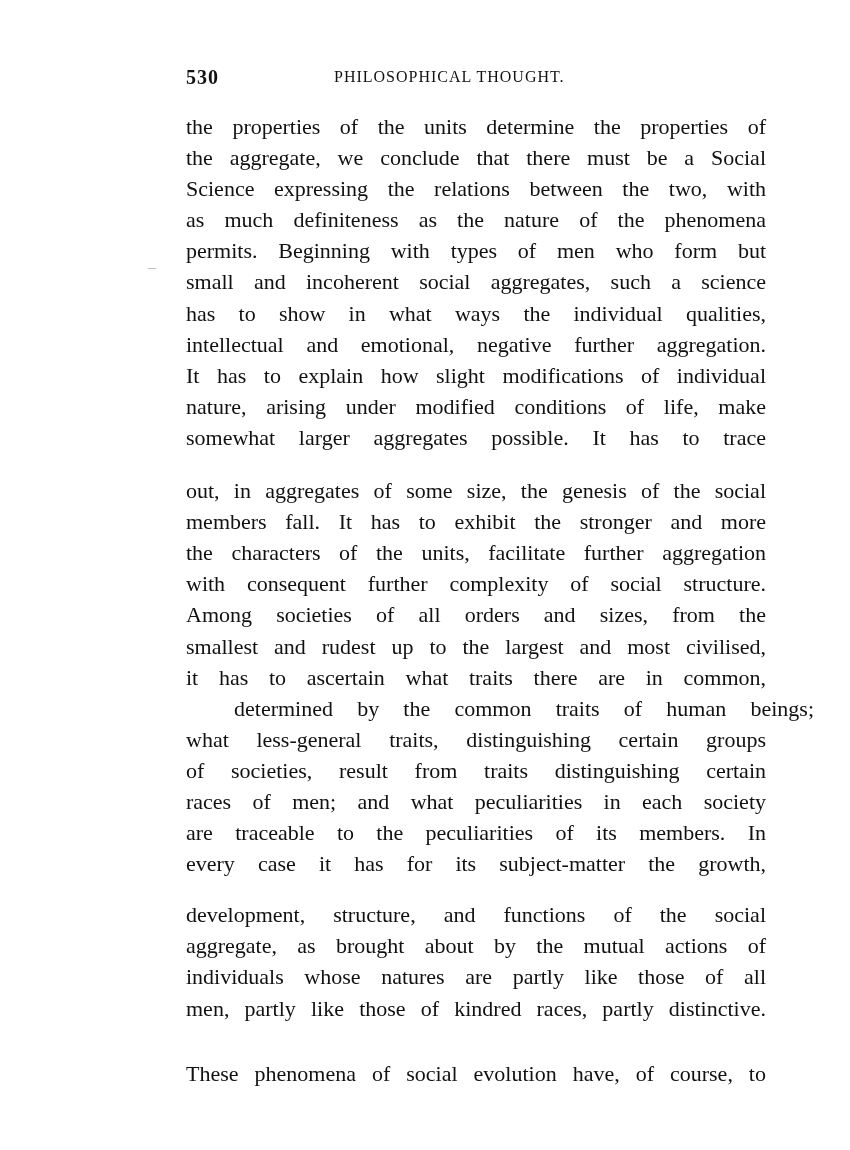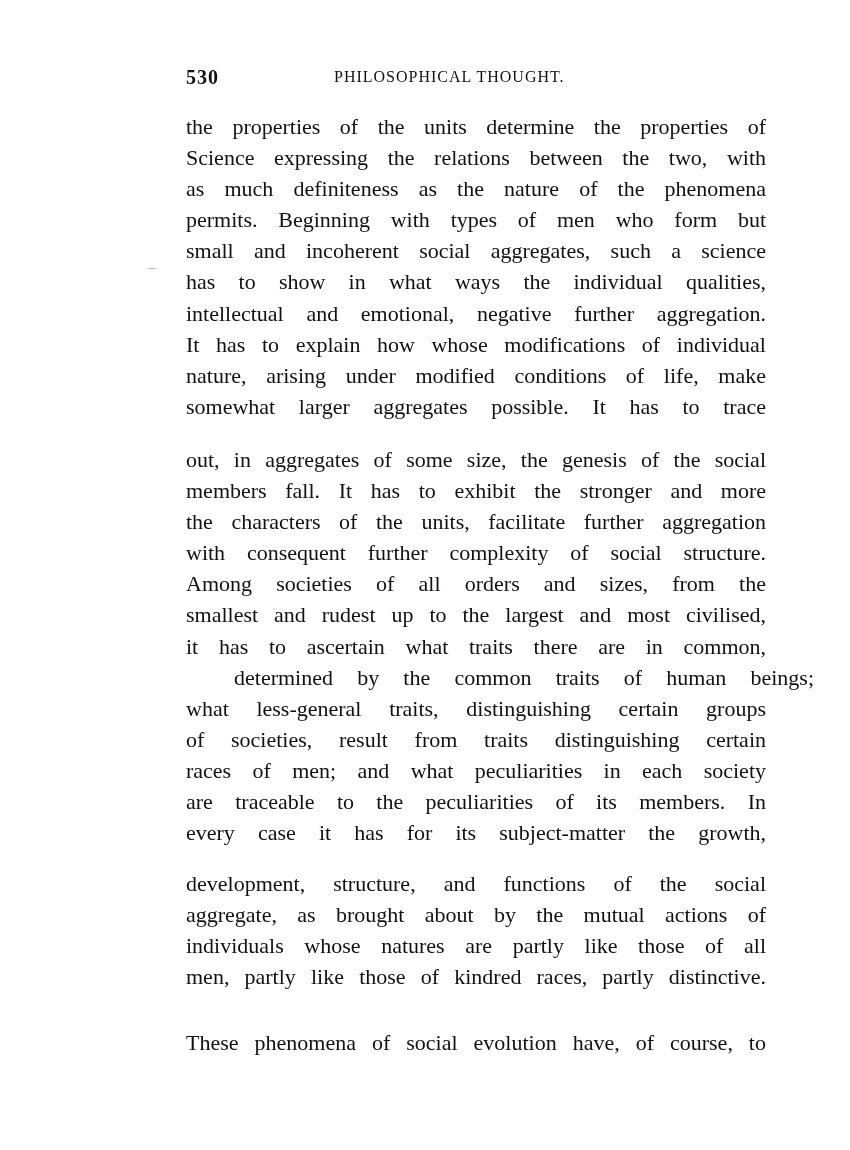--- a/index.html
+++ b/index.html
@@ -61,6 +61,7 @@
 
 <div class="body-text" id="body-text">
     <span class="line" style="white-space: normal; width: 580px;">the properties of the units determine the properties of</span>
+    <span class="line" style="white-space: normal; width: 580px;">the aggregate, we conclude that there must be a Social</span>
     <span class="line" style="white-space: normal; width: 580px;">Science expressing the relations between the two, with</span>
     <span class="line" style="white-space: normal; width: 580px;">as much definiteness as the nature of the phenomena</span>
     <span class="line" style="white-space: normal; width: 580px;">permits.  Beginning with types of men who form but</span>

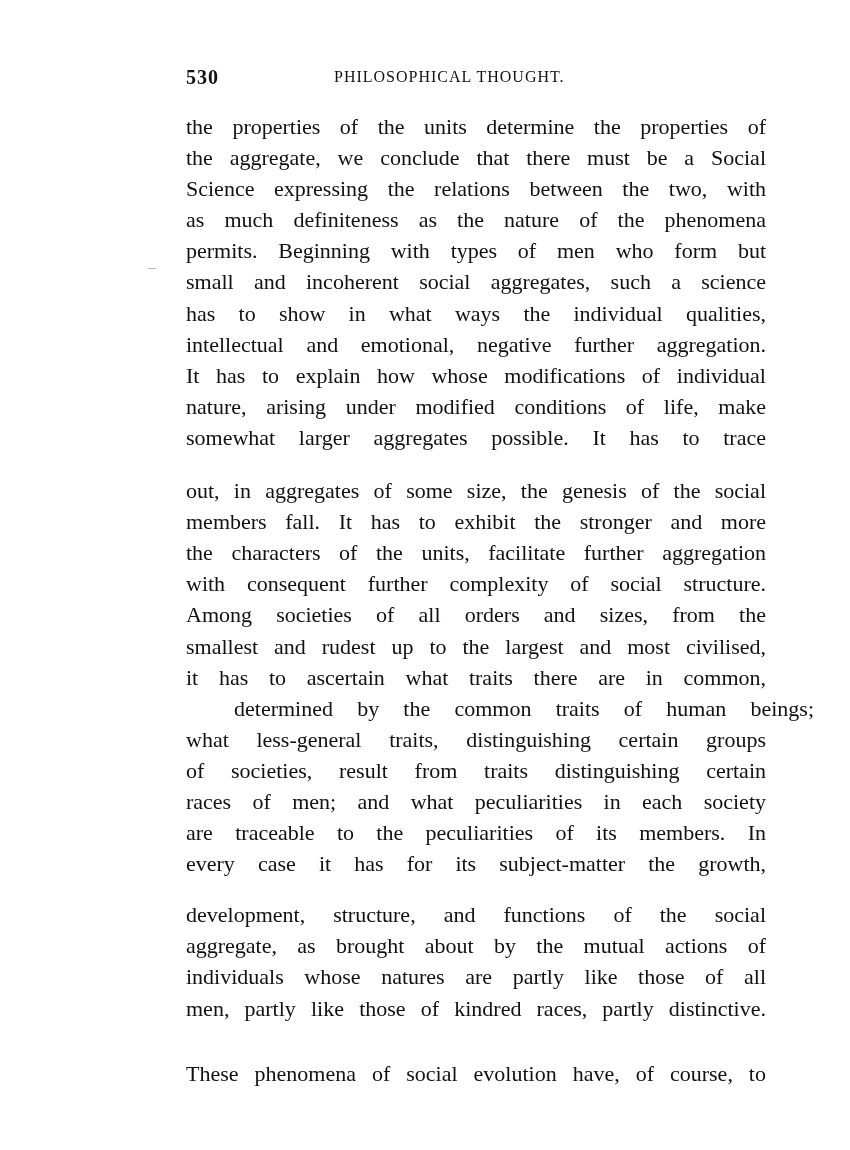--- a/index.html
+++ b/index.html
@@ -68,7 +68,7 @@
     <span class="line" style="white-space: normal; width: 580px;">small and incoherent social aggregates, such a science</span>
     <span class="line" style="white-space: normal; width: 580px;">has to show in what ways the individual qualities,</span>
     <span class="line" style="white-space: normal; width: 580px;">intellectual and emotional, negative further aggregation.</span>
-    <span class="line" style="white-space: normal; width: 580px;">It has to explain how whose modifications of individual</span>
+    <span class="line" style="white-space: normal; width: 580px;">It has to explain how slight modifications of individual</span>
     <span class="line" style="white-space: normal; width: 580px;">nature, arising under modified conditions of life, make</span>
     <span class="line" style="white-space: normal; width: 580px;">somewhat larger aggregates possible.  It has to trace</span>
     <span class="line" style="white-space: normal; width: 580px; margin-top: 22px;">out, in aggregates of some size, the genesis of the social</span>

